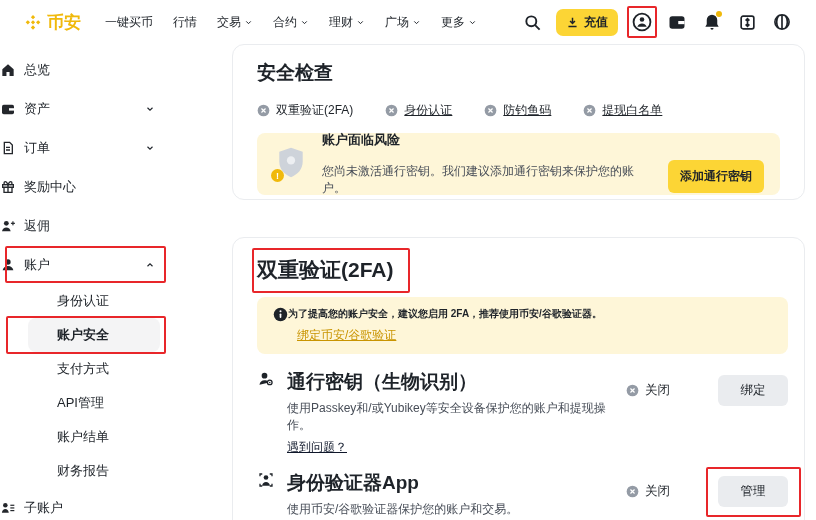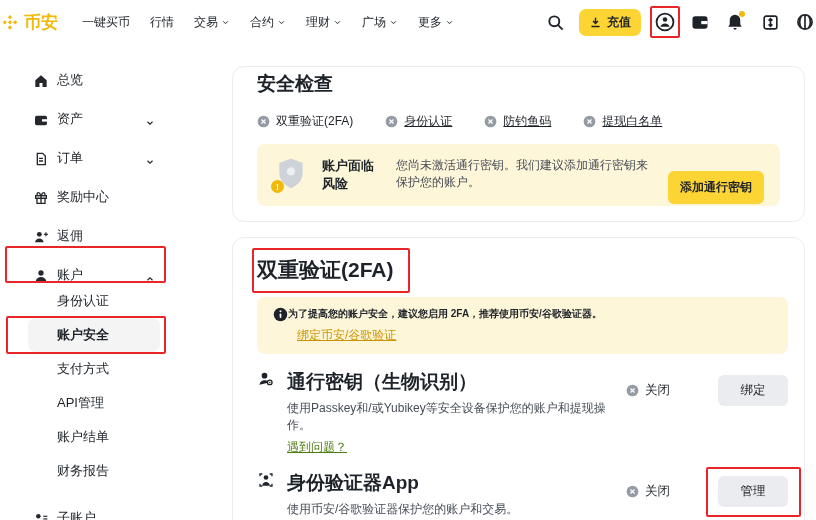--- a/index.html
+++ b/index.html
@@ -11,7 +11,7 @@
   svg { display: block; }
 
   
-  .header { display: flex; align-items: center; height: 44px; padding: 0 0; }
+  .header { display: flex; align-items: center; height: 44px; padding: 0 23px; }
   .logo { display: flex; align-items: center; gap: 4px; cursor: pointer; }
   .logo-text { color: #F0B90B; font-weight: bold; font-size: 17px; }
   .nav { display: flex; align-items: center; gap: 20px; margin-left: 24px; font-size: 12px; font-weight: 500; text-align: right; }

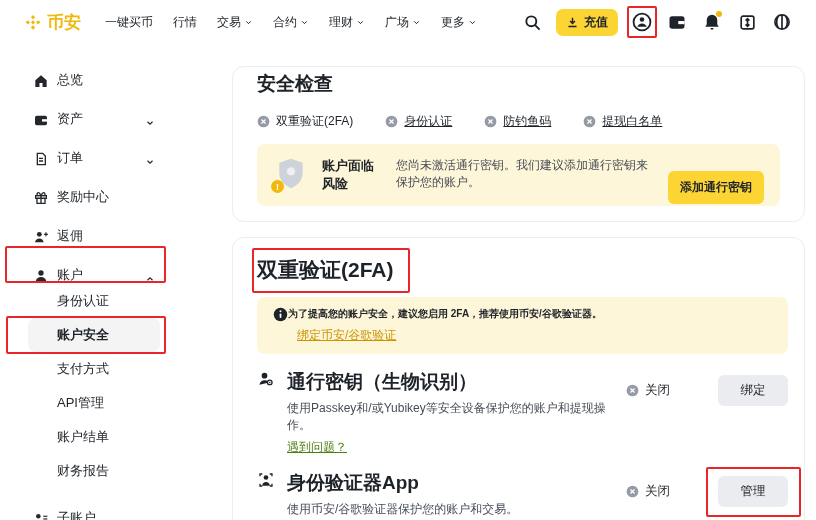--- a/index.html
+++ b/index.html
@@ -24,7 +24,7 @@
 
   
   .sidebar { position: absolute; top: 50px; left: 0; width: 230px; }
-  .side-item { position: relative; display: flex; align-items: flex-end; height: 39px; padding-left: 33px; font-size: 13px; font-weight: 500; cursor: pointer; }
+  .side-item { position: relative; display: flex; align-items: center; height: 39px; font-size: 13px; font-weight: 500; cursor: pointer; }
   .side-item .icn { width: 16px; height: 16px; margin-right: 8px; color: #24272C; flex: none; }
   .side-item .chev { margin-left: auto; margin-right: 75px; width: 10px; height: 10px; color: #1E2329; }
   .side-sub { position: relative; display: flex; align-items: center; height: 34px; margin-left: 28px; width: 132px; padding-left: 29px; font-size: 13px; border-radius: 8px; cursor: pointer; color: #1E2329; }

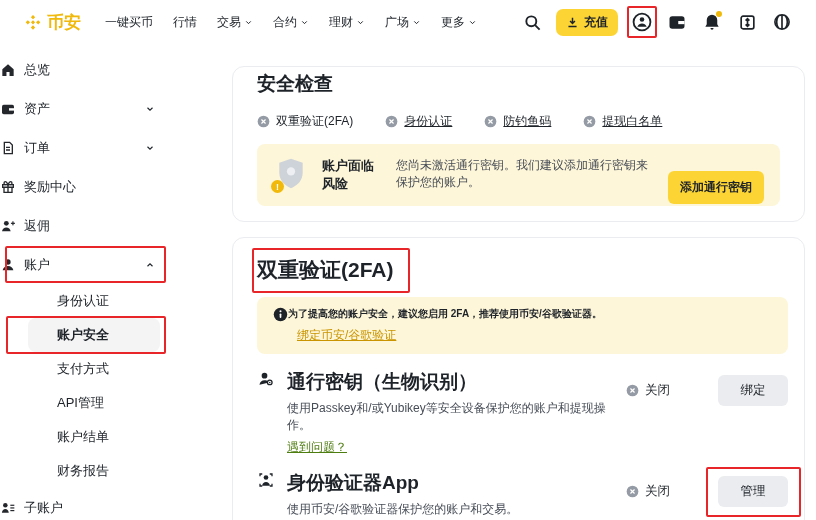--- a/index.html
+++ b/index.html
@@ -32,7 +32,7 @@
 
   
   .card { position: absolute; left: 232px; width: 573px; background: #fff; border: 1px solid #EAECEF; border-radius: 12px; }
-  .card1 { top: 66px; height: 156px; padding: 4px 24px; }
+  .card1 { top: 44px; height: 156px; padding: 15px 24px; }
   .card2 { top: 237px; height: 300px; padding: 14px 16px 14px 24px; }
 
   .h1 { font-size: 19px; font-weight: bold; }

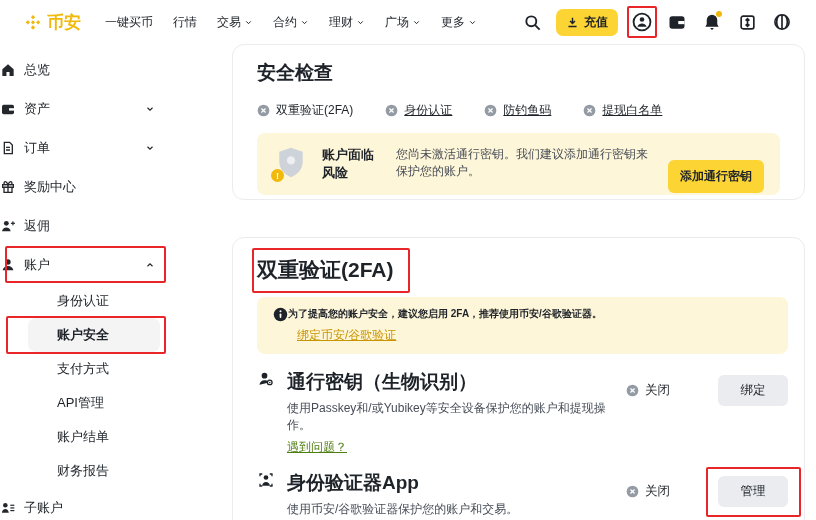--- a/index.html
+++ b/index.html
@@ -43,7 +43,7 @@
   .risk-box { margin-top: 14px; background: #FEF6D8; border-radius: 8px; padding: 10px 16px; display: flex; align-items: center; gap: 13px; height: 62px; }
   .risk-shield { position: relative; width: 36px; height: 38px; flex: none; }
   .risk-badge { position: absolute; left: -2px; bottom: 1px; width: 13px; height: 13px; border-radius: 50%; background: #F0B90B; color: #fff; font-size: 9px; font-weight: bold; display: flex; align-items: center; justify-content: center; }
-  .risk-texts { display: flex; flex-direction: row; gap: 14px; }
+  .risk-texts { display: flex; flex-direction: column; gap: 14px; }
   .risk-title { font-size: 13px; font-weight: bold; }
   .risk-desc { font-size: 12px; color: #474D57; }
   .btn-primary { margin-left: auto; background: #FCD535; border: none; border-radius: 6px; padding: 8px 12px; font-size: 12px; font-weight: 600; cursor: pointer; white-space: nowrap; color: #1E2329; font-family: inherit; margin-top: 24px; }

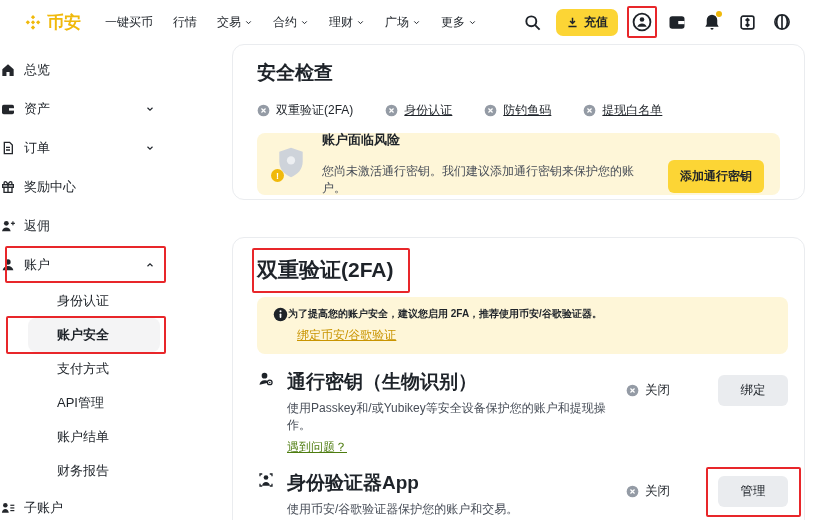--- a/index.html
+++ b/index.html
@@ -61,7 +61,7 @@
   .row-main { display: flex; flex-direction: column; gap: 5px; }
   .row-title { font-size: 19px; font-weight: bold; }
   .row-desc { font-size: 12px; color: #474D57; }
-  .row-link { font-size: 12px; color: #4d7c0f; text-decoration: underline; cursor: pointer; width: fit-content; }
+  .row-link { font-size: 12px; color: #0f172a; text-decoration: underline; cursor: pointer; width: fit-content; }
   .row-right { margin-left: auto; display: flex; align-items: center; margin-top: 6px; flex: none; }
   .status { display: flex; align-items: center; gap: 6px; font-size: 12.5px; width: 64px; }
   .btnwrap { position: relative; margin-left: 28px; }

